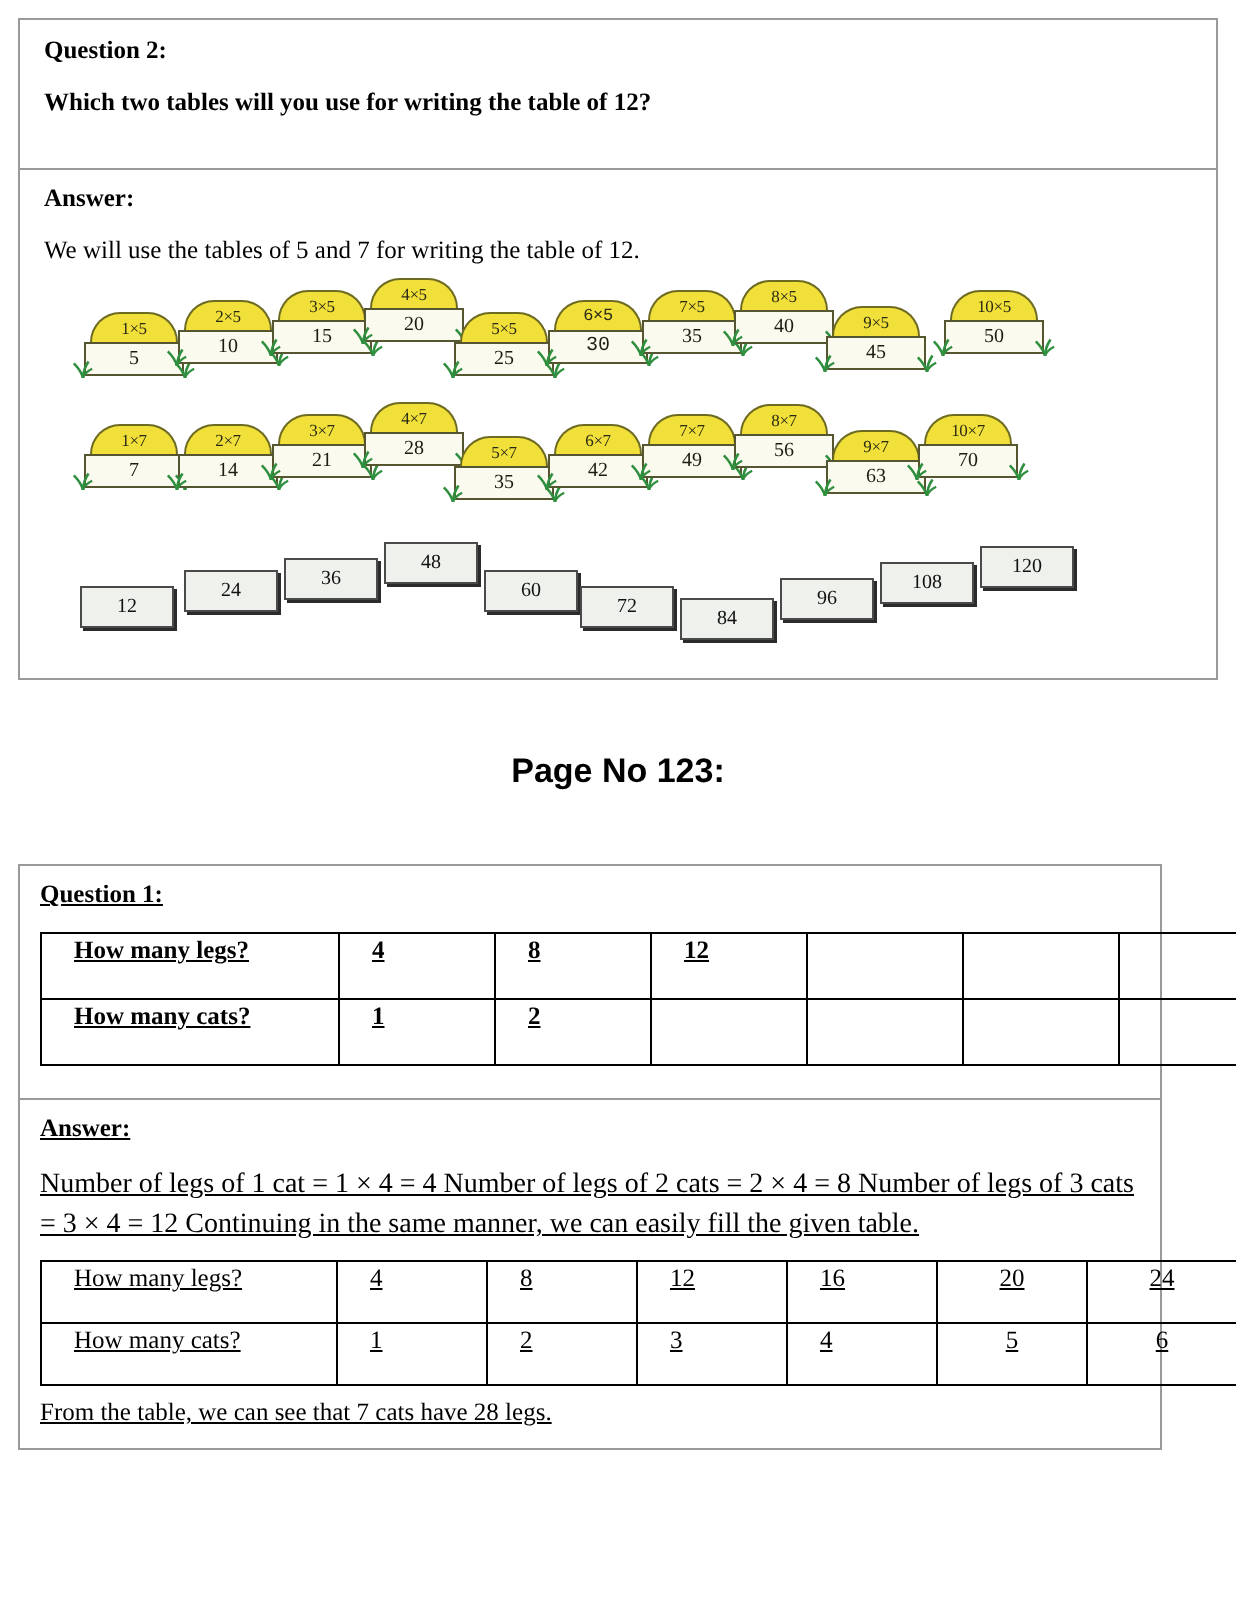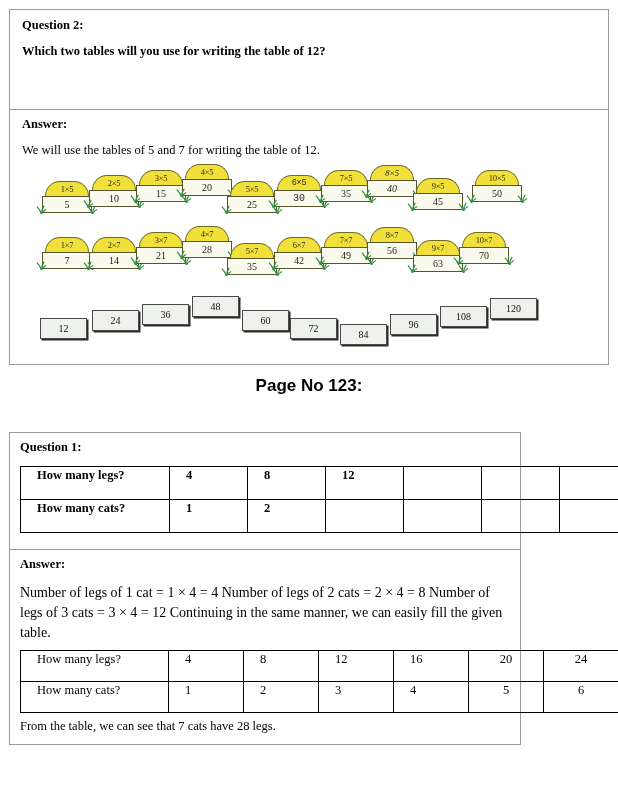--- a/index.html
+++ b/index.html
@@ -38,7 +38,7 @@
     width: 600px;
   }
   .q2-question {
-    height: 101px;
+    height: 76px;
     padding: 9px 12px 0 12px;
   }
   .q2-answer {

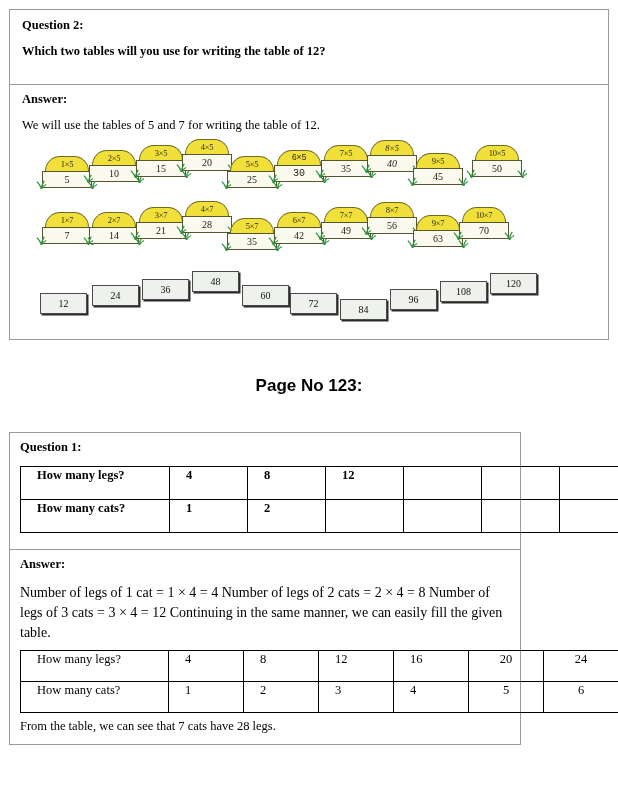--- a/index.html
+++ b/index.html
@@ -289,7 +289,7 @@
                 <path d="M6 12 C7 9 9 8 11 7" stroke="#2f8f3e" stroke-width="1.2" fill="none"></path>
               </svg></div>
           </div>
-          <div class="stone" style="left: 345px; top: 1px; font-style: italic;">
+          <div class="stone" style="left: 345px; top: 1px;">
             <div class="top">8×5</div>
             <div class="base">40<svg class="grass left" viewBox="0 0 12 12">
                 <path d="M6 12 C5 8 3 6 1 4" stroke="#2f8f3e" stroke-width="1.4" fill="none"></path>

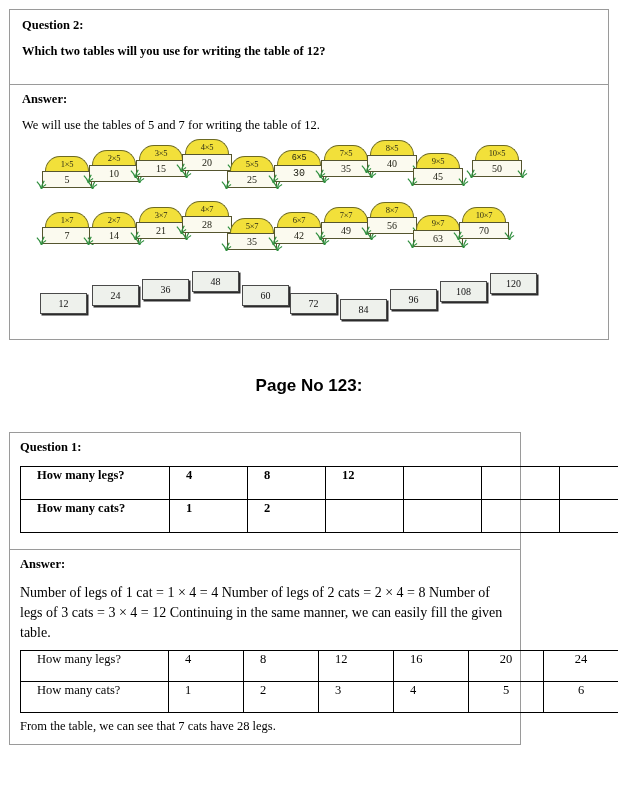--- a/index.html
+++ b/index.html
@@ -147,7 +147,8 @@
     position: absolute;
     left: 9px;
     top: 432px;
-    width: 512px;
+    width: 572px;
+    text-decoration: underline;
   }
   .q1-question { padding: 8px 10px 10px 10px; }
   .q1-answer   { padding: 8px 10px 10px 10px; }

